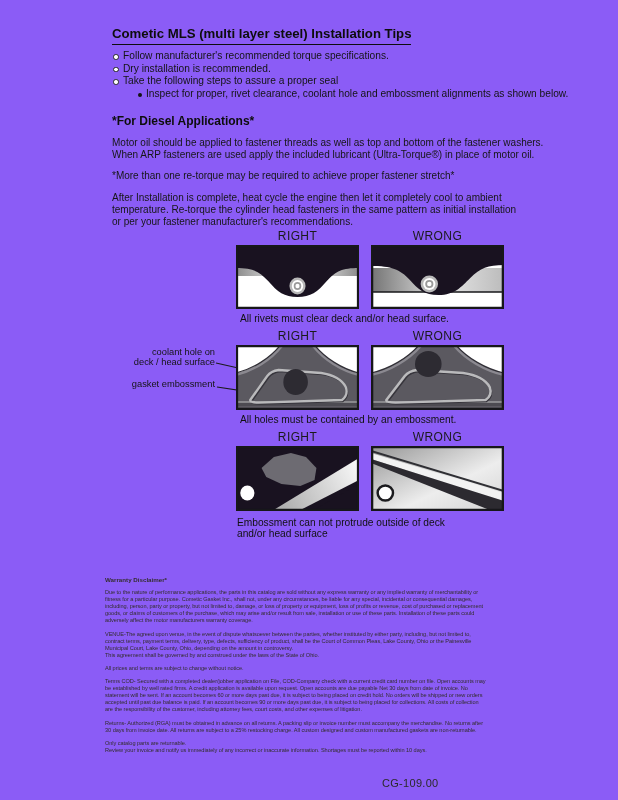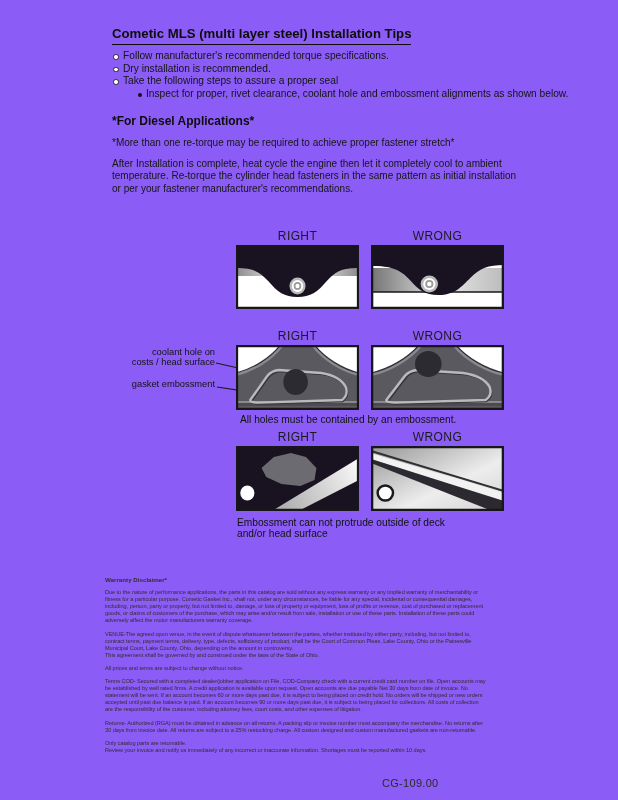--- a/index.html
+++ b/index.html
@@ -75,6 +75,8 @@
     </ul>
 
     <h2 class="diesel-heading">*For Diesel Applications*</h2>
+    <p class="para preline">Motor oil should be applied to fastener threads as well as top and bottom of the fastener washers.
+When ARP fasteners are used apply the included lubricant (Ultra-Torque®) in place of motor oil.</p>
     <p class="para">*More than one re-torque may be required to achieve proper fastener stretch*</p>
     <p class="para preline">After Installation is complete, heat cycle the engine then let it completely cool to ambient
 temperature. Re-torque the cylinder head fasteners in the same pattern as initial installation

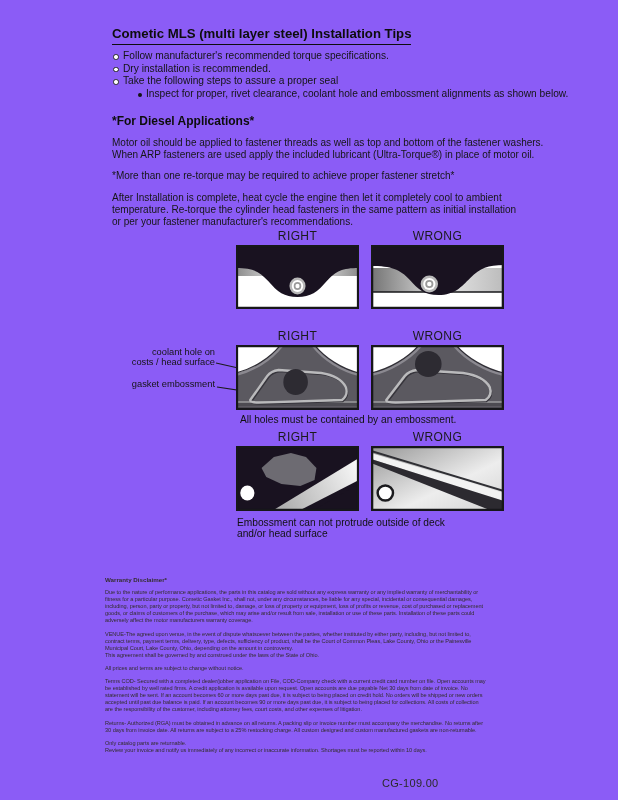--- a/index.html
+++ b/index.html
@@ -135,6 +135,7 @@
     </svg>
   </div>
 
+  <div class="abs caption" style="left:240px; top:313px;">All rivets must clear deck and/or head surface.</div>
 
   <div class="abs dlabel" style="left:236px; top:329px; width:123px;">RIGHT</div>
   <div class="abs dlabel" style="left:371px; top:329px; width:133px;">WRONG</div>

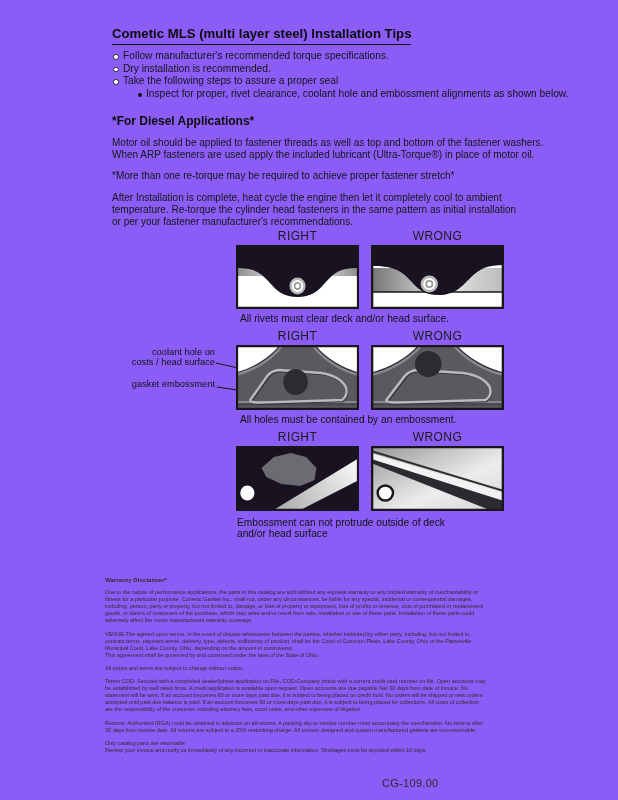--- a/index.html
+++ b/index.html
@@ -141,7 +141,7 @@
   <div class="abs dlabel" style="left:371px; top:329px; width:133px;">WRONG</div>
 
   <div class="abs ann preline" style="left:103px; top:347px; width:112px;">coolant hole on
-costs / head surface</div>
+deck / head surface</div>
   <div class="abs ann" style="left:103px; top:379px; width:112px;">gasket embossment</div>
 
   <svg class="abs" style="left:110px; top:344px;" width="200" height="60">

